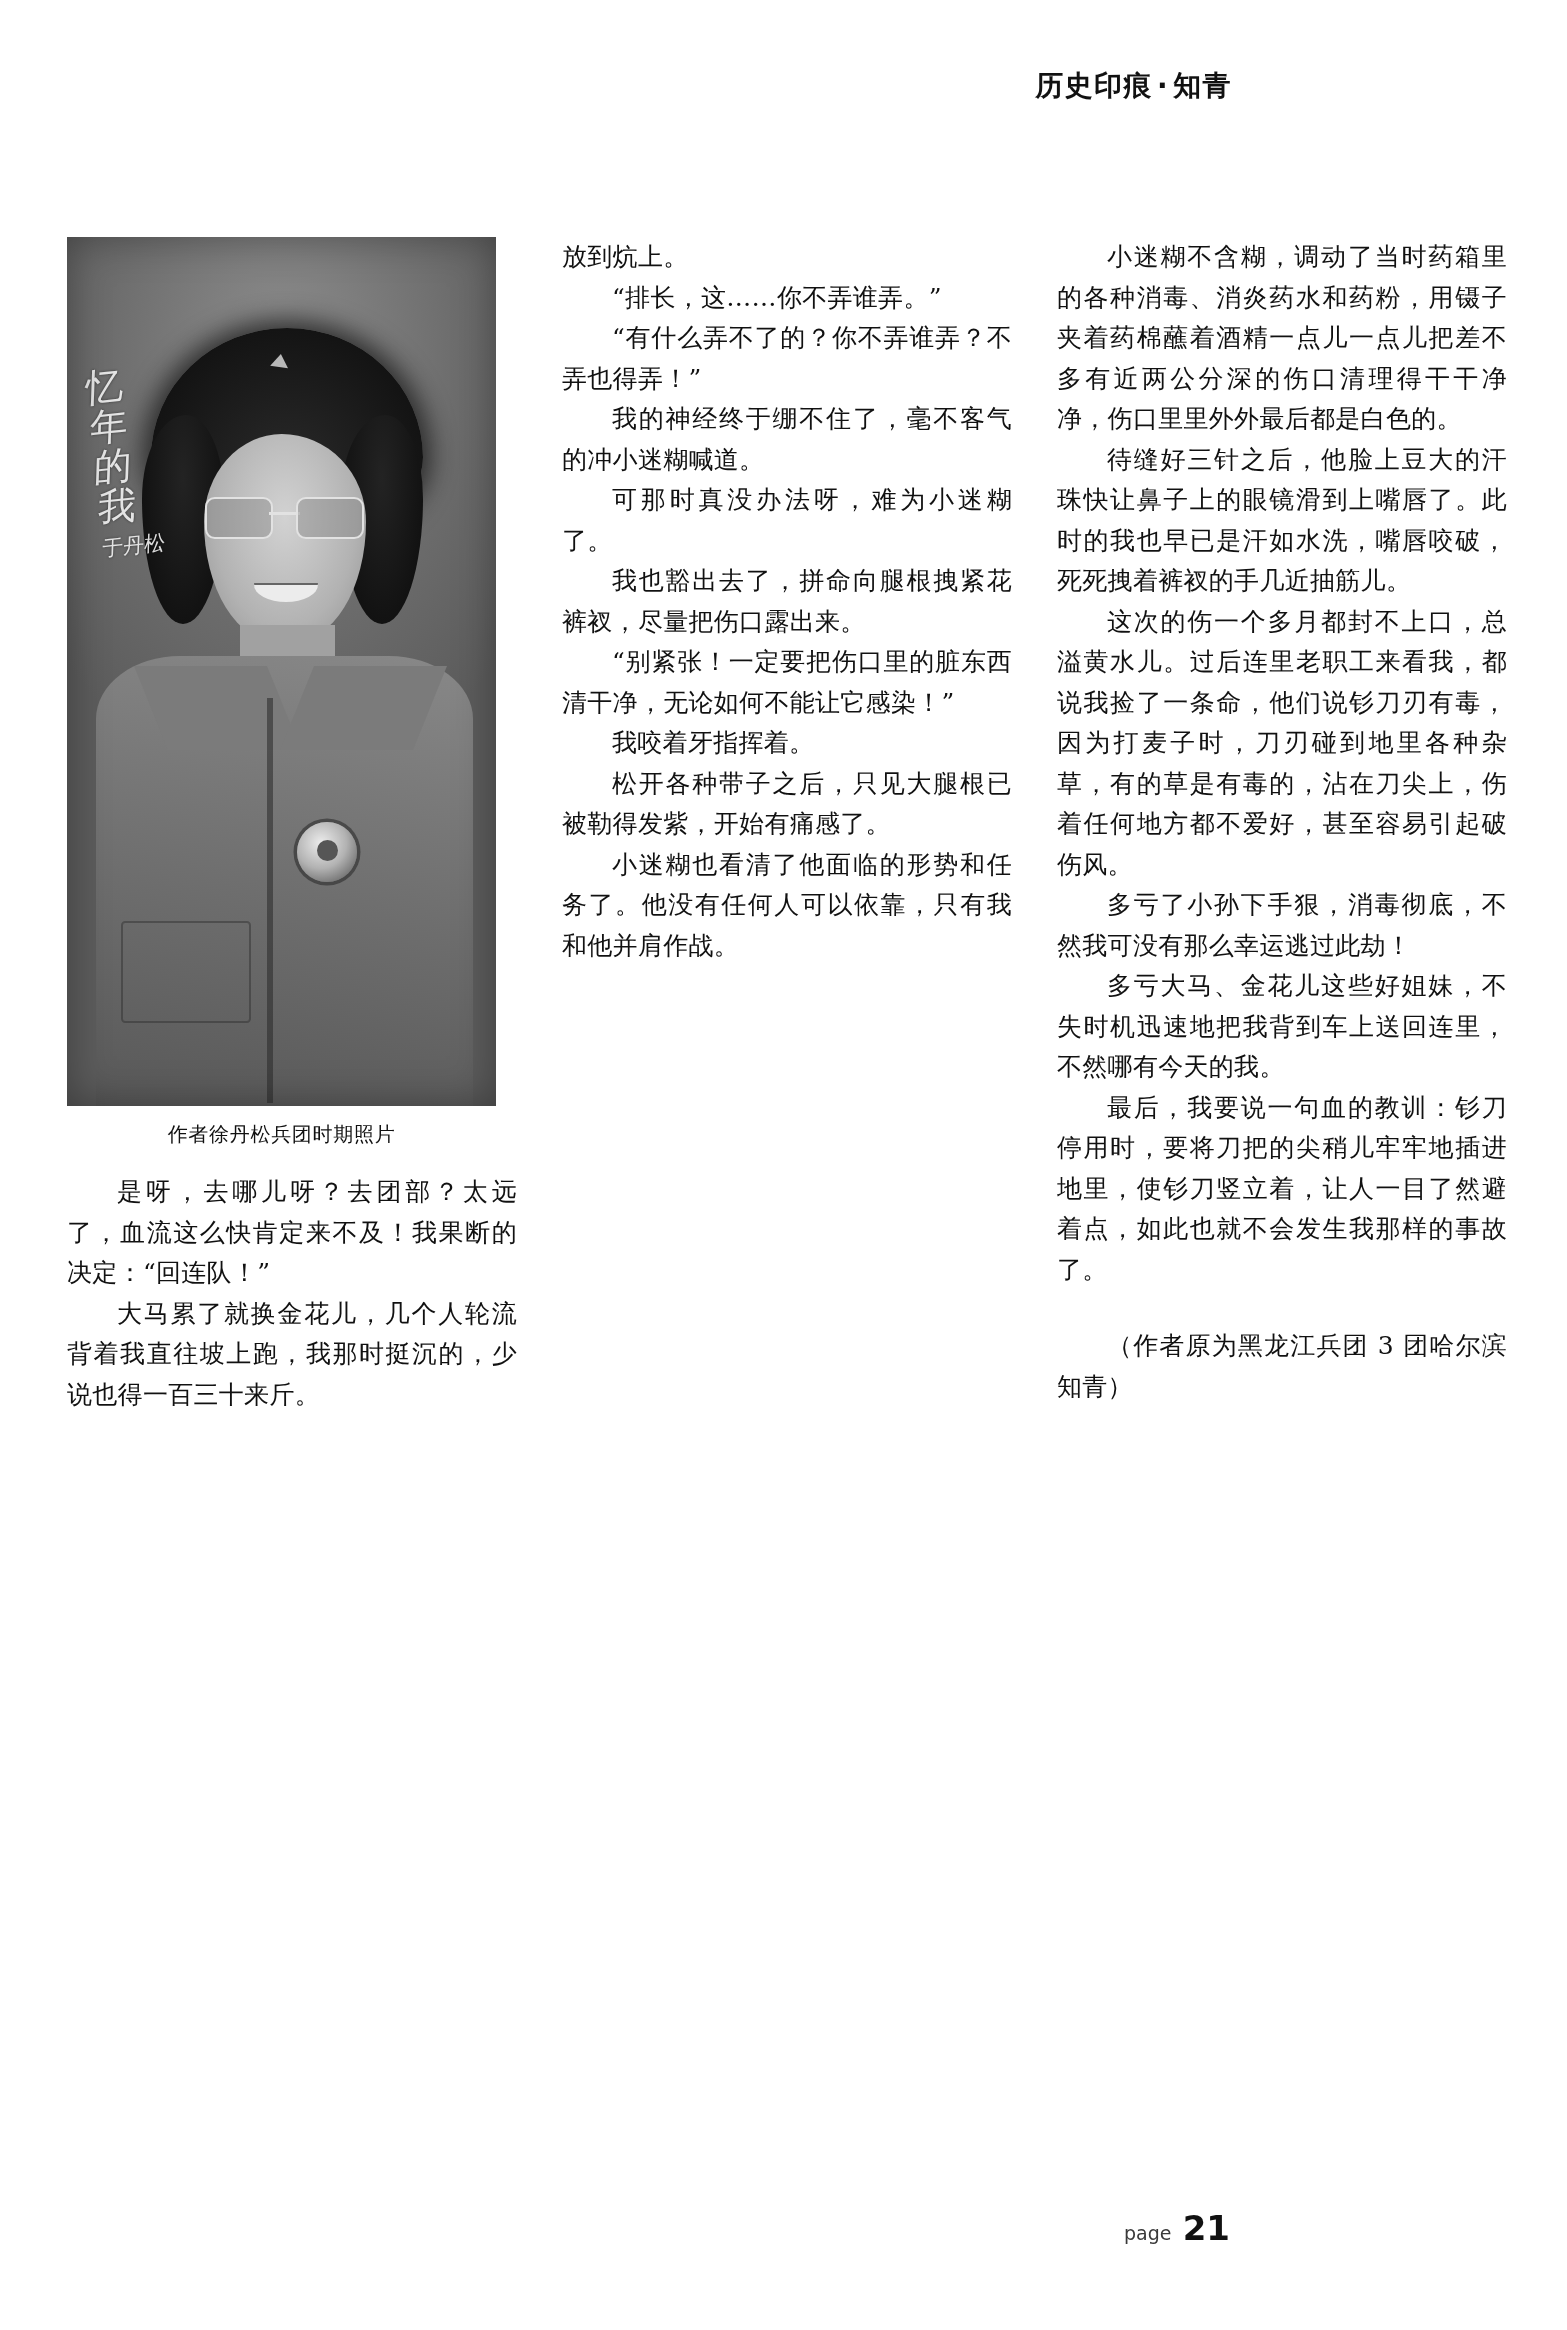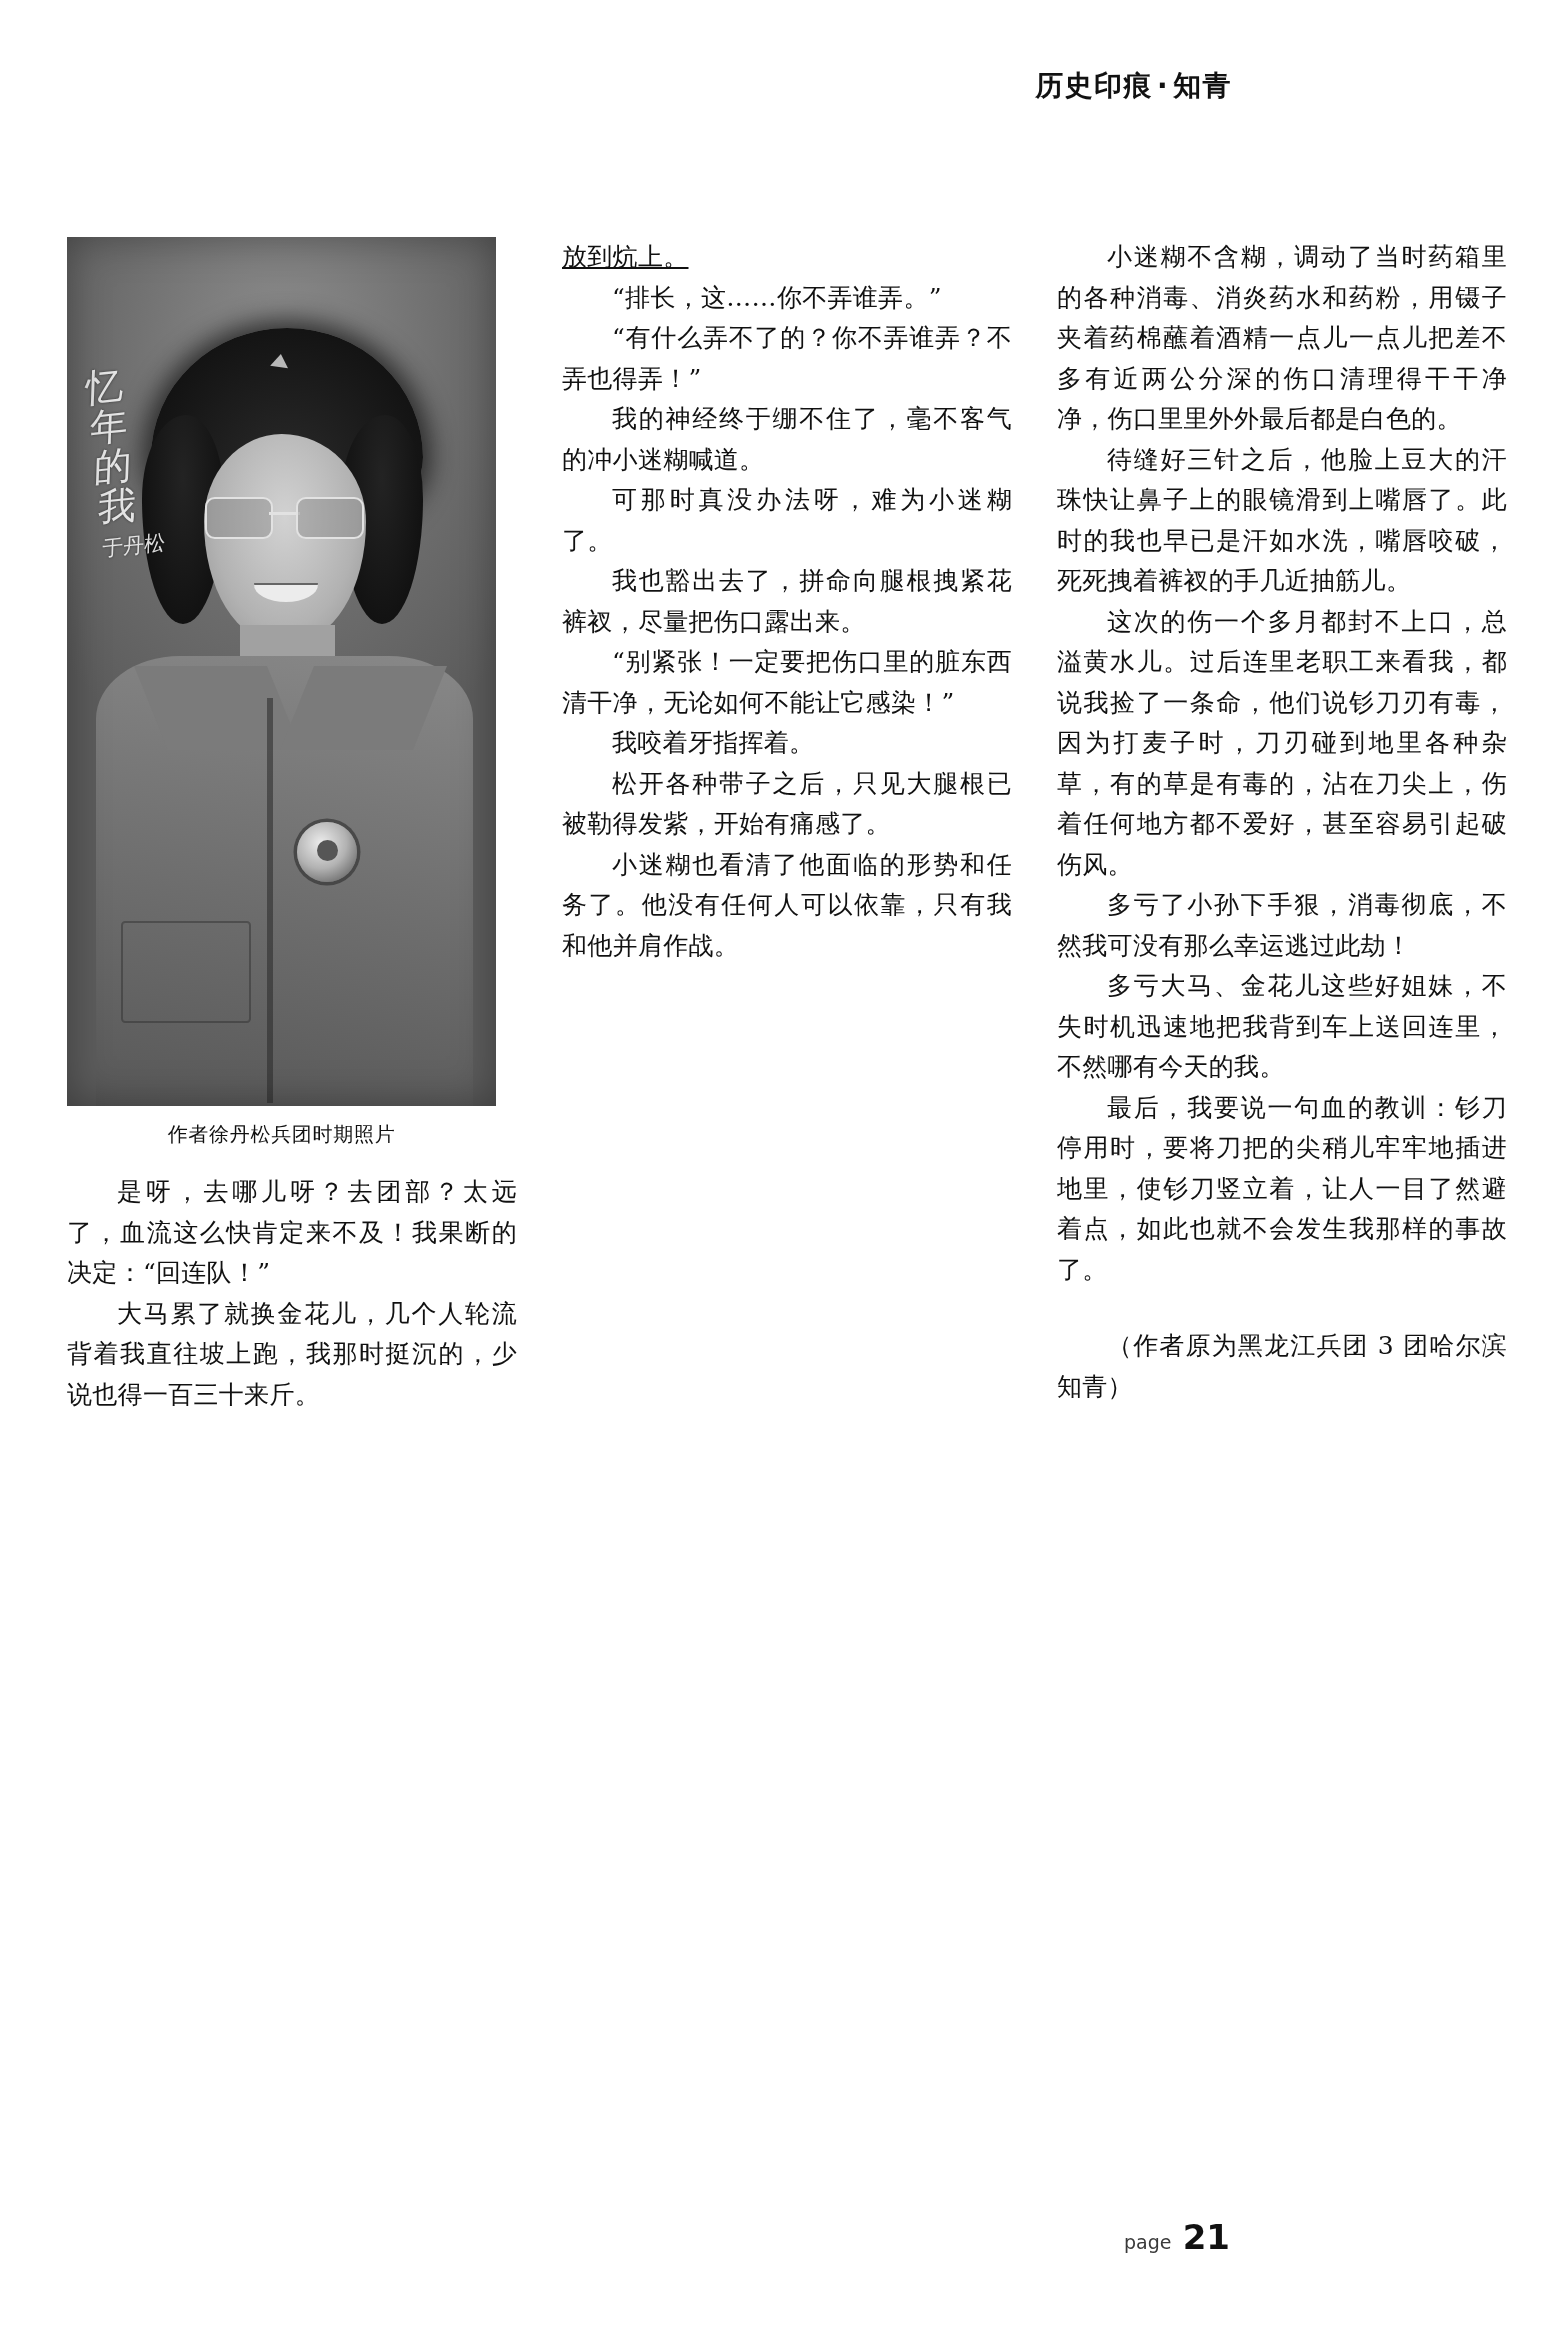--- a/index.html
+++ b/index.html
@@ -65,7 +65,7 @@
     text-indent: 2em;
     letter-spacing: 0.3px;
   }
-  p.noindent { text-indent: 0; text-decoration: underline; }
+  p.noindent { text-indent: 0; }
 
   
   .photo-wrap {

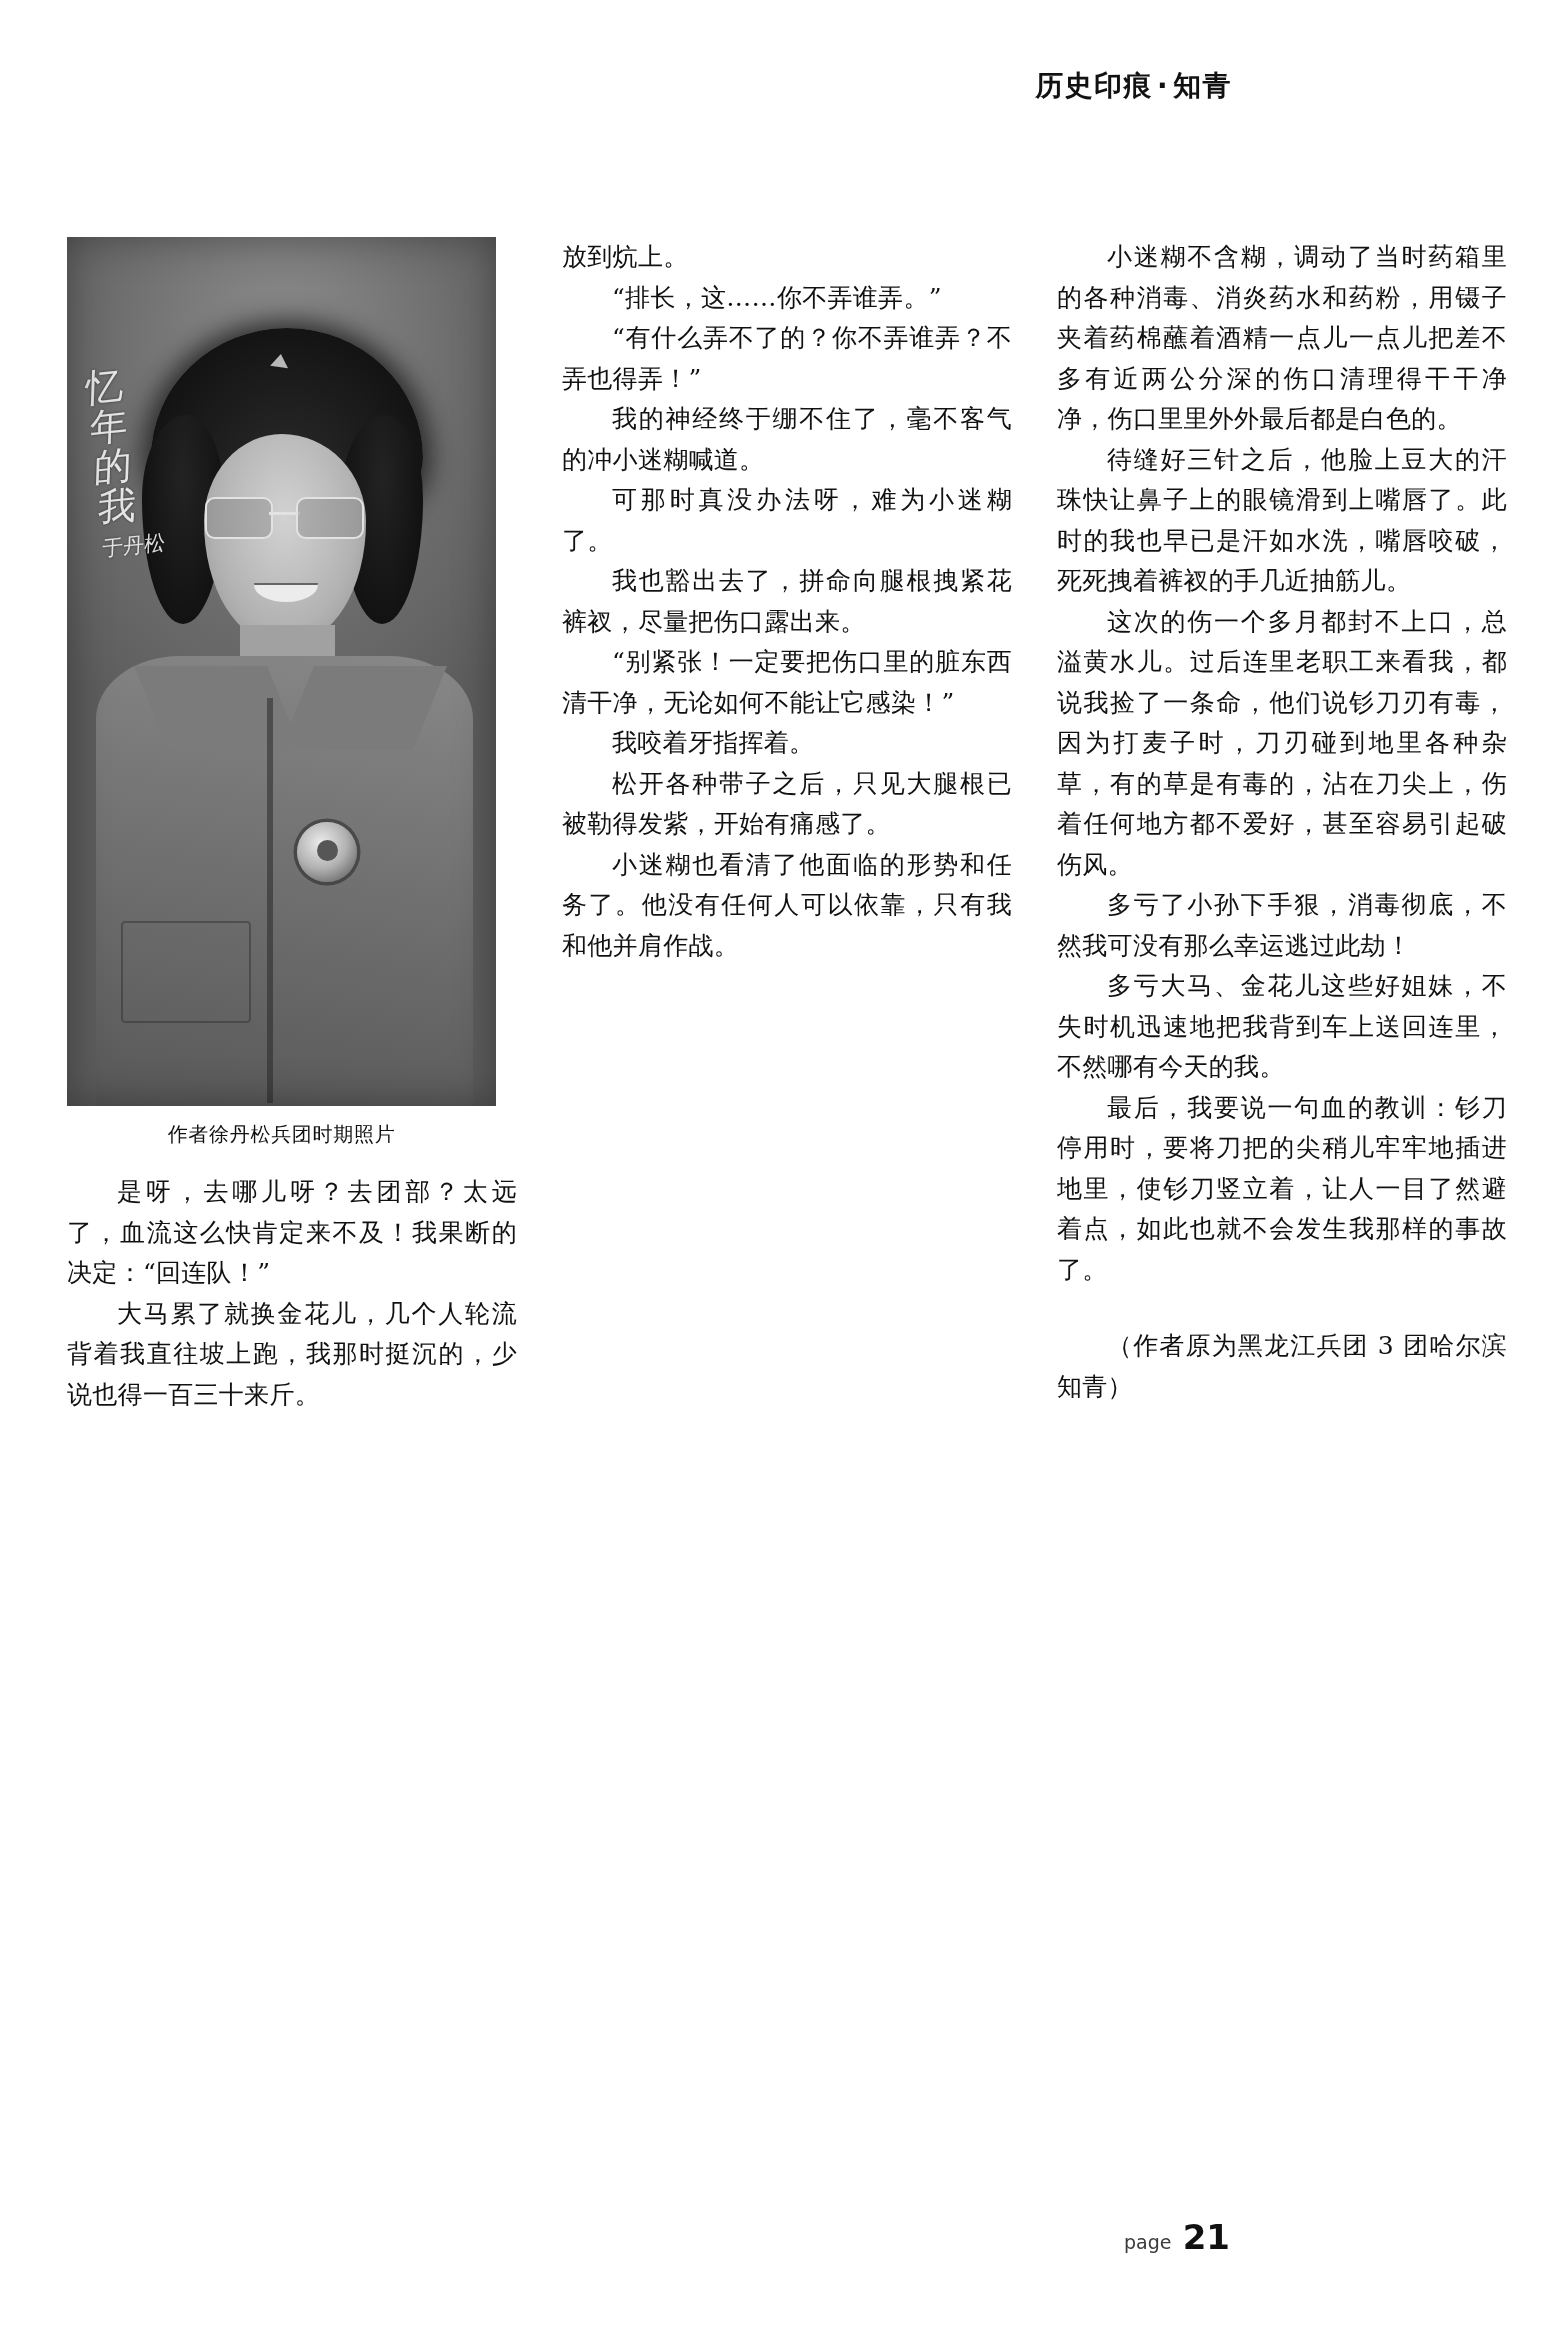--- a/index.html
+++ b/index.html
@@ -236,7 +236,7 @@
   .footer {
     position: absolute;
     right: 91px;
-    bottom: 73px;
+    bottom: 82px;
     display: flex;
     align-items: baseline;
     gap: 11.2px;

